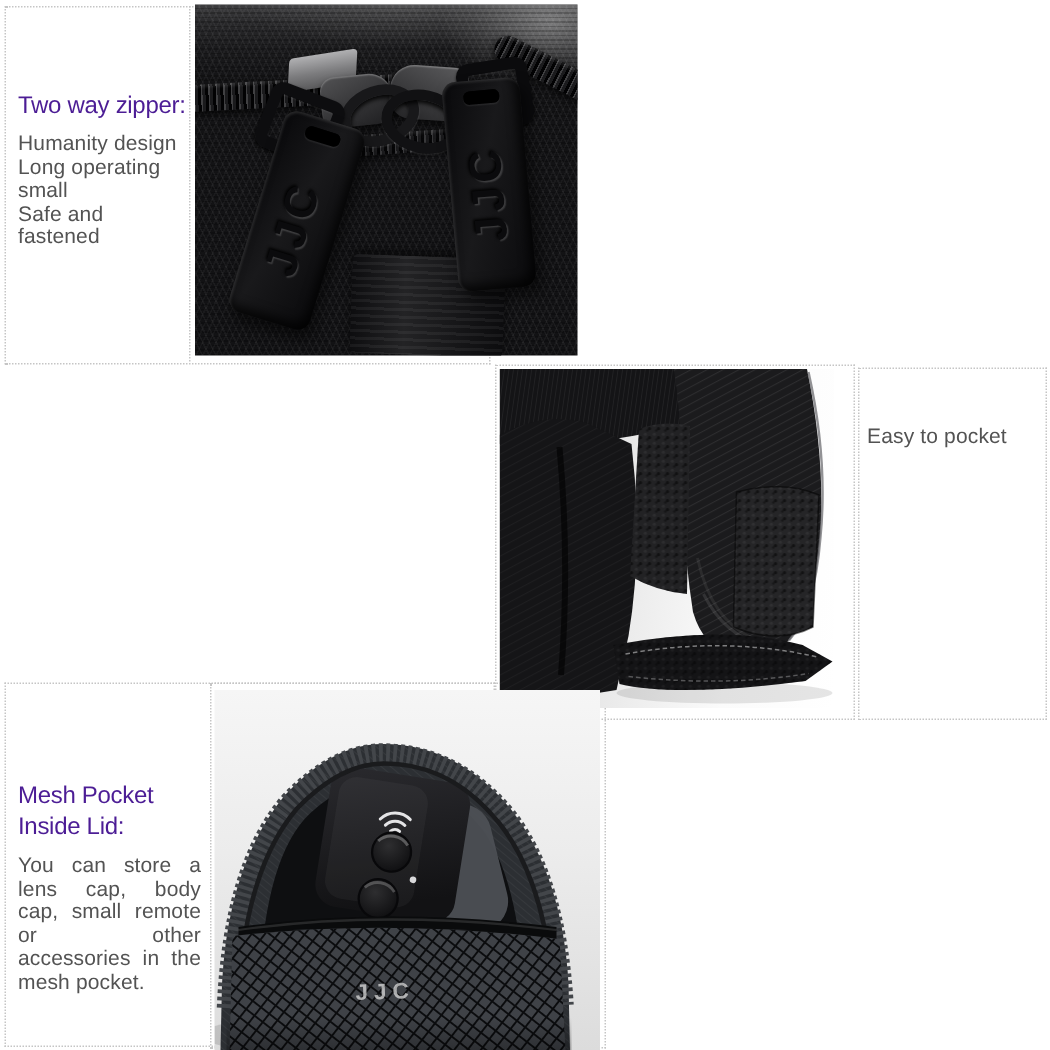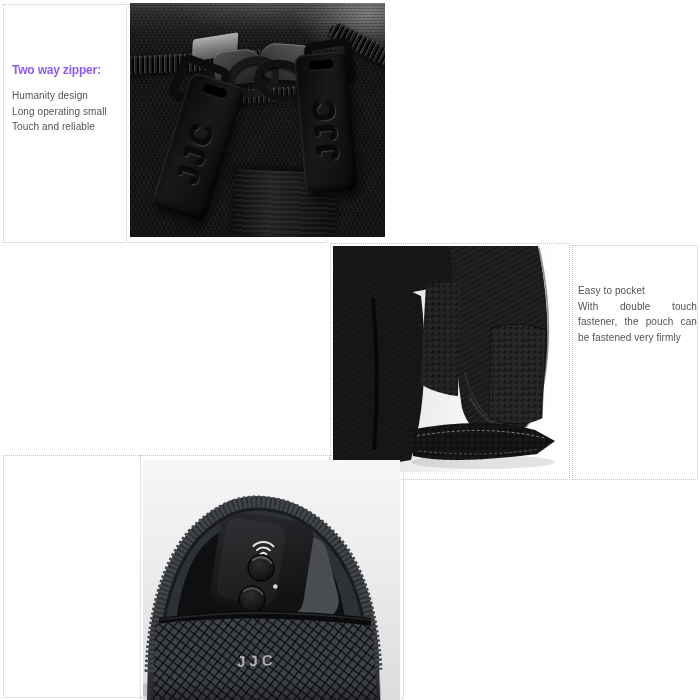--- a/index.html
+++ b/index.html
@@ -15,7 +15,7 @@
   .box-e{left:140px;top:455px;width:262px;height:242px;}
   
   .tblock{position:absolute;z-index:3;color:#555555;}
-  .tblock h2{margin:0 0 7px 0;font-size:12px;line-height:21px;font-weight:700;color:#8b5cf6;letter-spacing:-0.2px;}
+  .tblock h2{margin:0 0 7px 0;font-size:16px;line-height:21px;font-weight:400;color:#4c1d95;letter-spacing:-0.2px;}
   .tblock p{margin:0;font-size:10px;line-height:15.5px;letter-spacing:0.1px;color:#535353;}
   .t1{left:12px;top:60px;width:112px;}
   .t2{left:578px;top:283px;width:119px;}

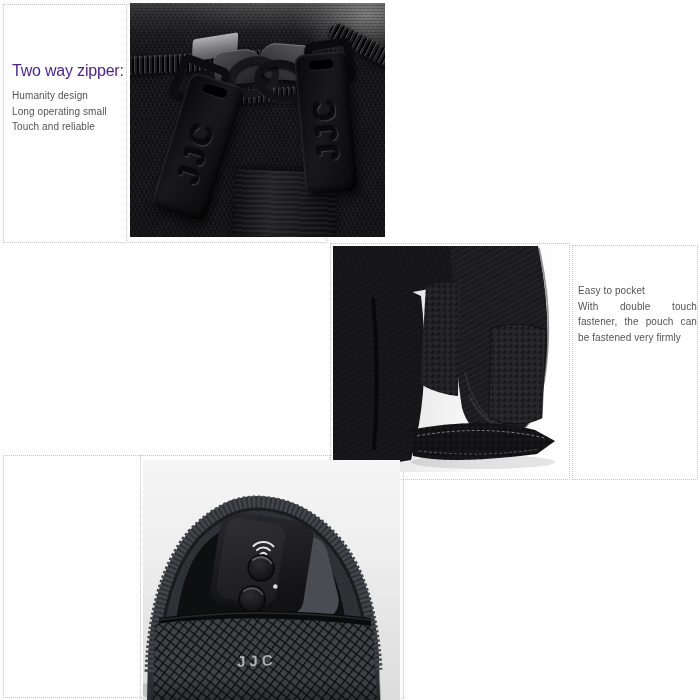--- a/index.html
+++ b/index.html
@@ -16,7 +16,7 @@
   
   .tblock{position:absolute;z-index:3;color:#555555;}
   .tblock h2{margin:0 0 7px 0;font-size:16px;line-height:21px;font-weight:400;color:#4c1d95;letter-spacing:-0.2px;}
-  .tblock p{margin:0;font-size:10px;line-height:15.5px;letter-spacing:0.1px;color:#535353;}
+  .tblock p{margin:0;font-size:14px;line-height:15.5px;letter-spacing:0.1px;color:#535353;}
   .t1{left:12px;top:60px;width:112px;}
   .t2{left:578px;top:283px;width:119px;}
   .t3{left:12px;top:520px;width:122px;}

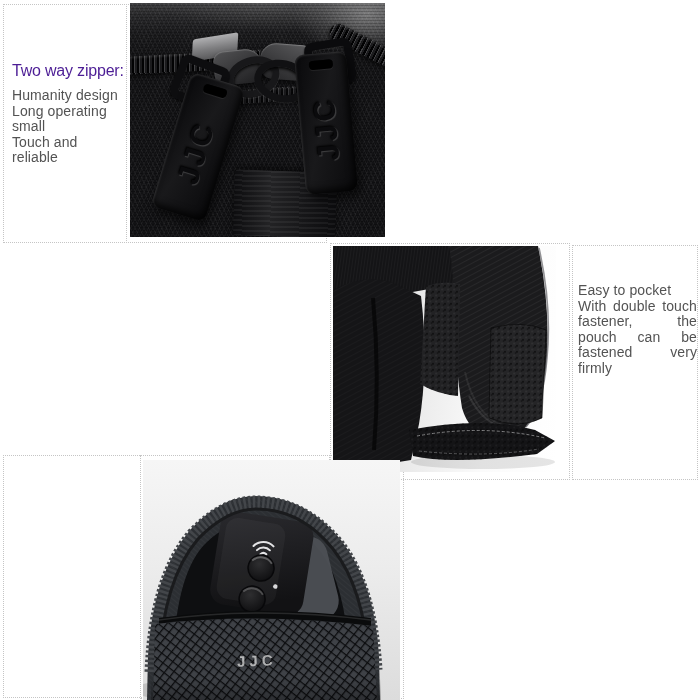--- a/index.html
+++ b/index.html
@@ -93,7 +93,7 @@
     <h2>Two way zipper:</h2>
     <p>Humanity design</p>
     <p>Long operating small</p>
-    <p>Touch and reliable</p>
+    <p>Safe and fastened</p>
   </div>
 
   <div class="tblock t2 just">

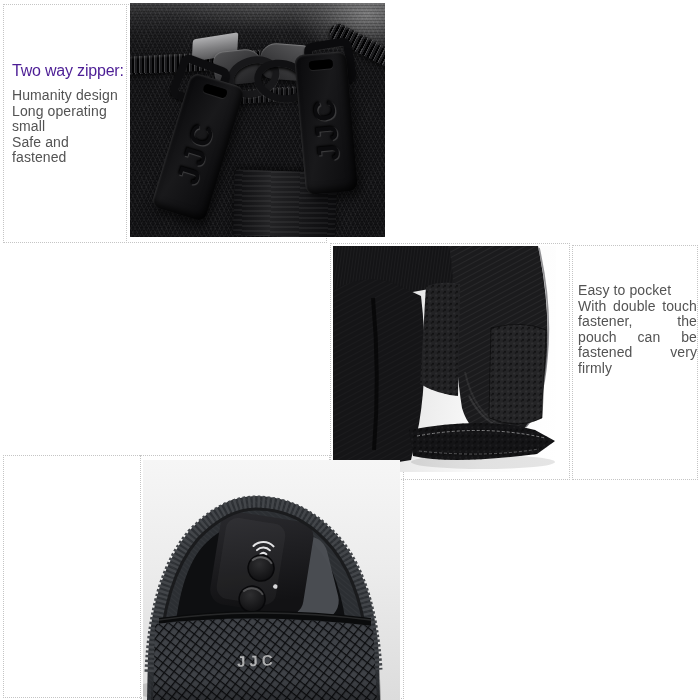--- a/index.html
+++ b/index.html
@@ -98,7 +98,6 @@
 
   <div class="tblock t2 just">
     <p>Easy to pocket</p>
-    <p>With double touch fastener, the pouch can be fastened very firmly</p>
   </div>
 
 

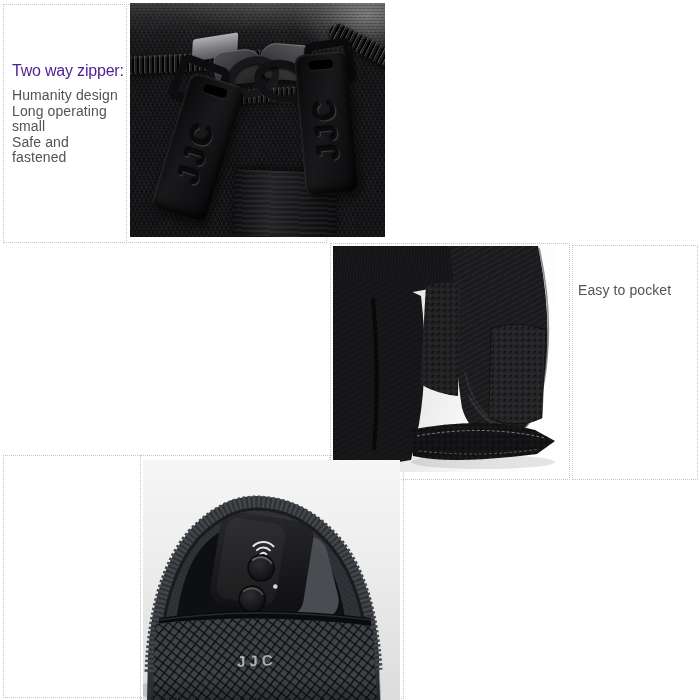--- a/index.html
+++ b/index.html
@@ -100,6 +100,10 @@
     <p>Easy to pocket</p>
   </div>
 
+  <div class="tblock t3 just">
+    <h2>Mesh Pocket Inside Lid:</h2>
+    <p>You can store a lens cap, body cap, small remote or other accessories in the mesh pocket.</p>
+  </div>
 
   <div class="photo p1">
     <div class="weave"></div>

